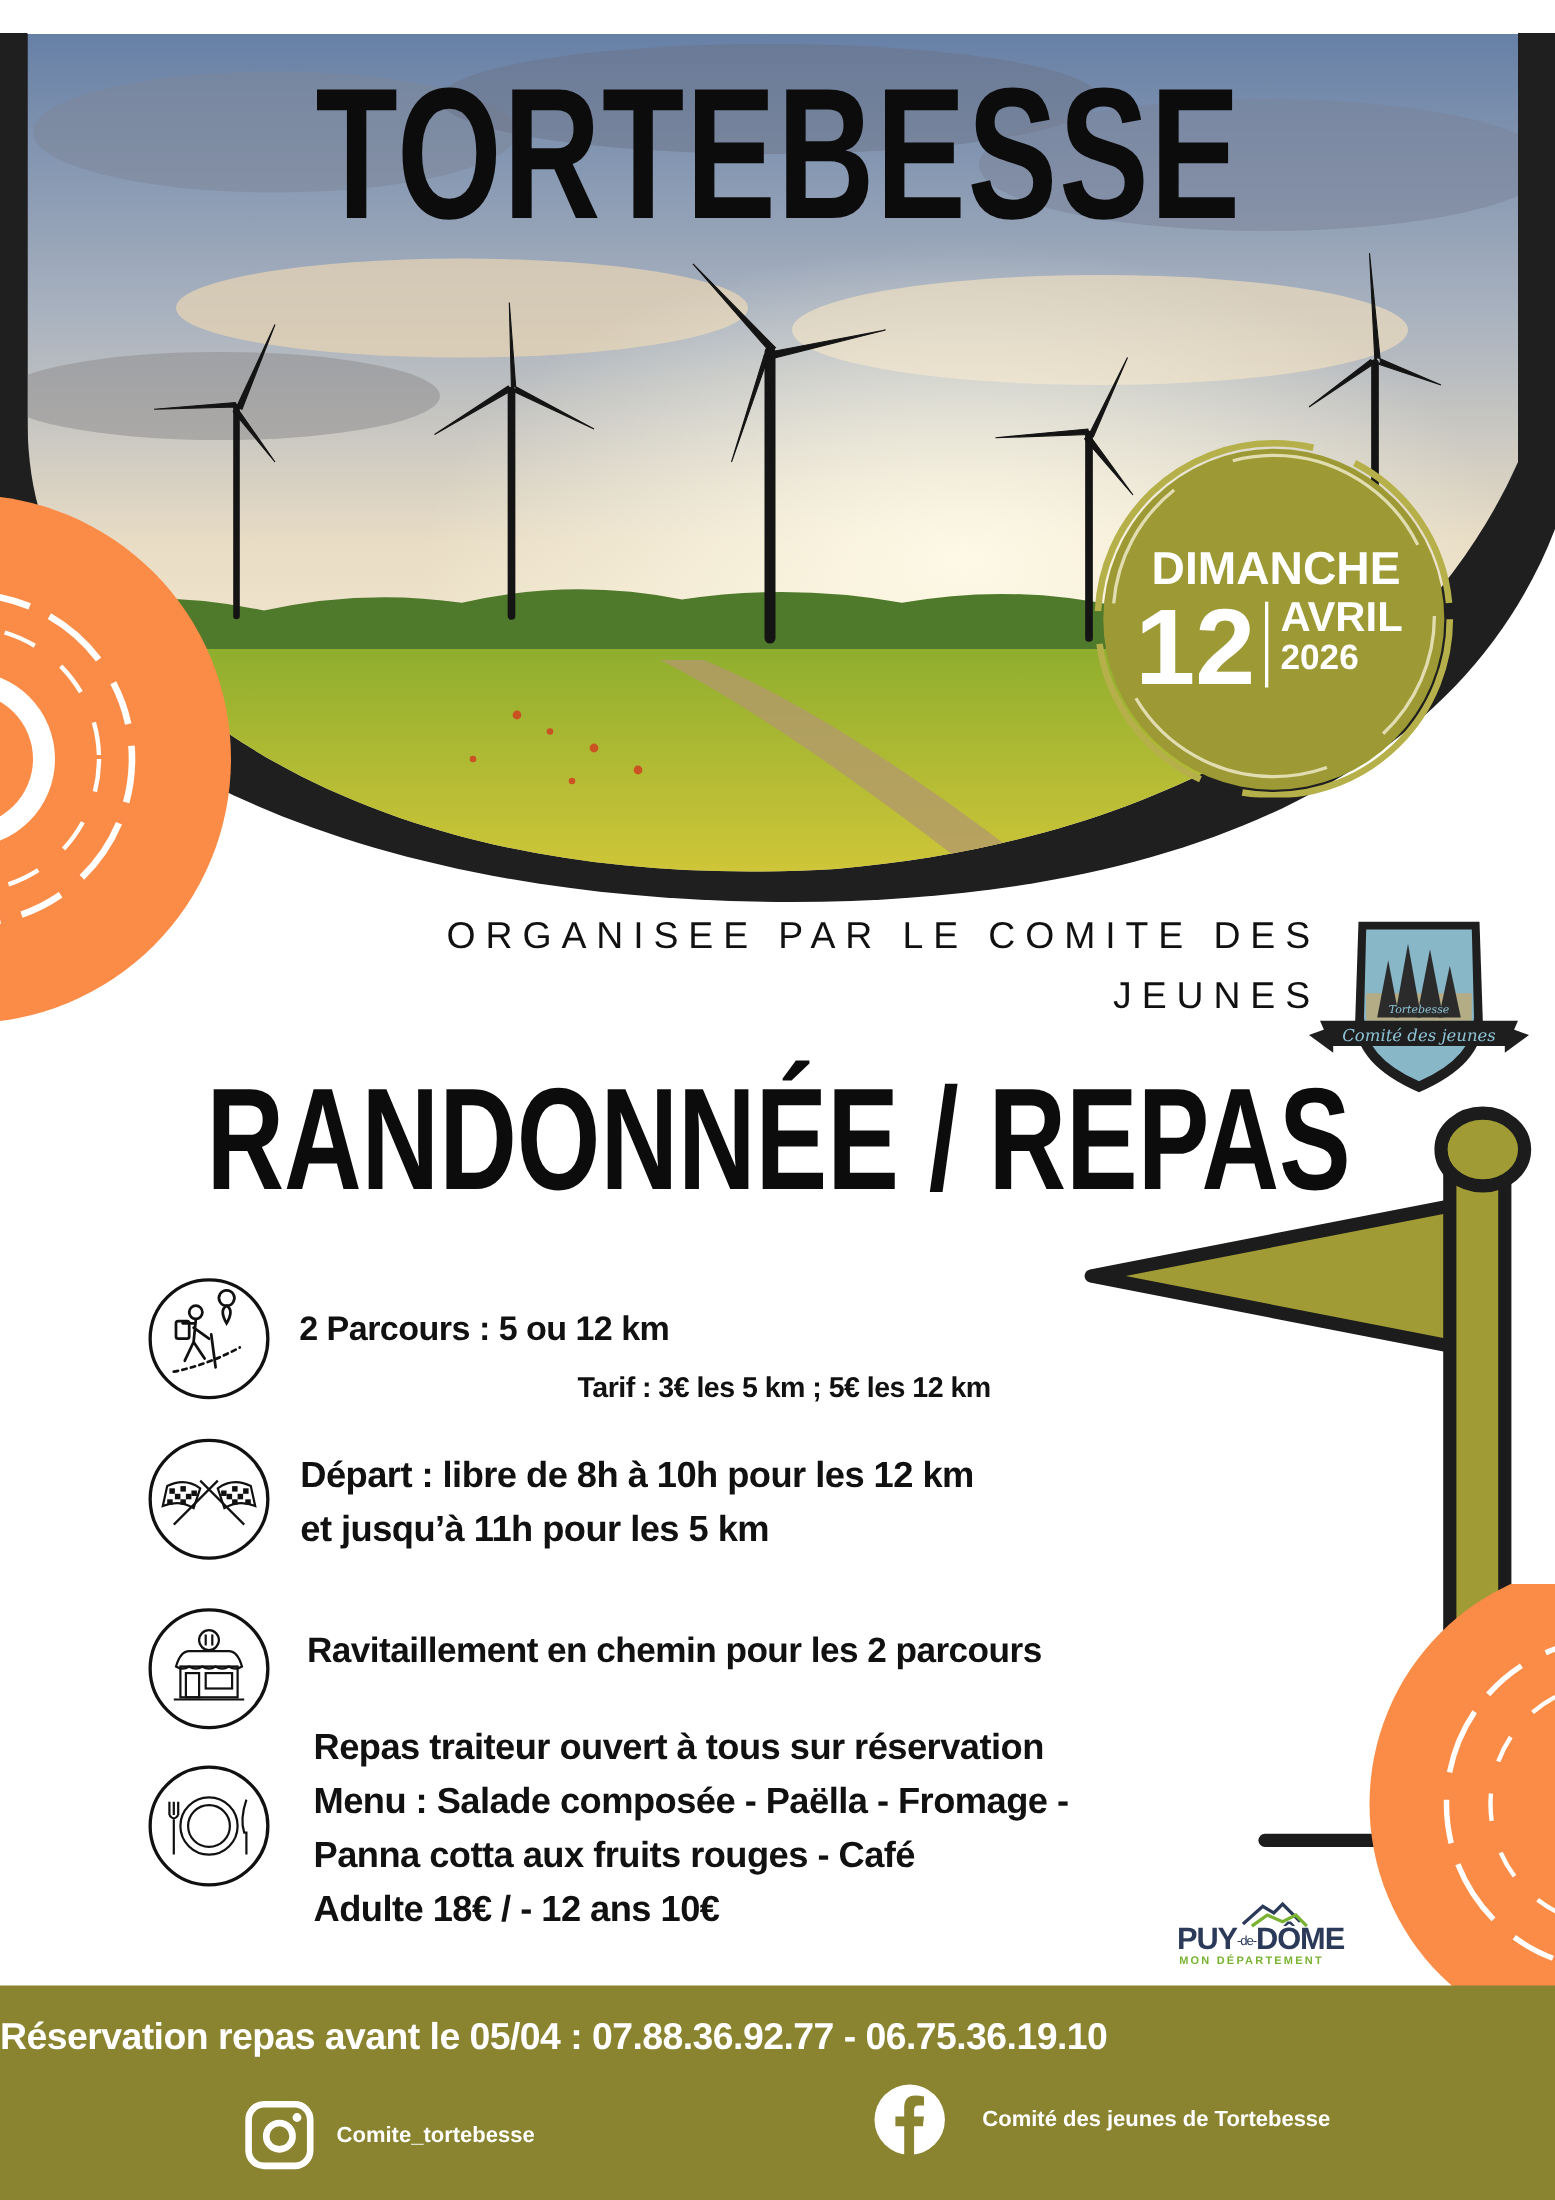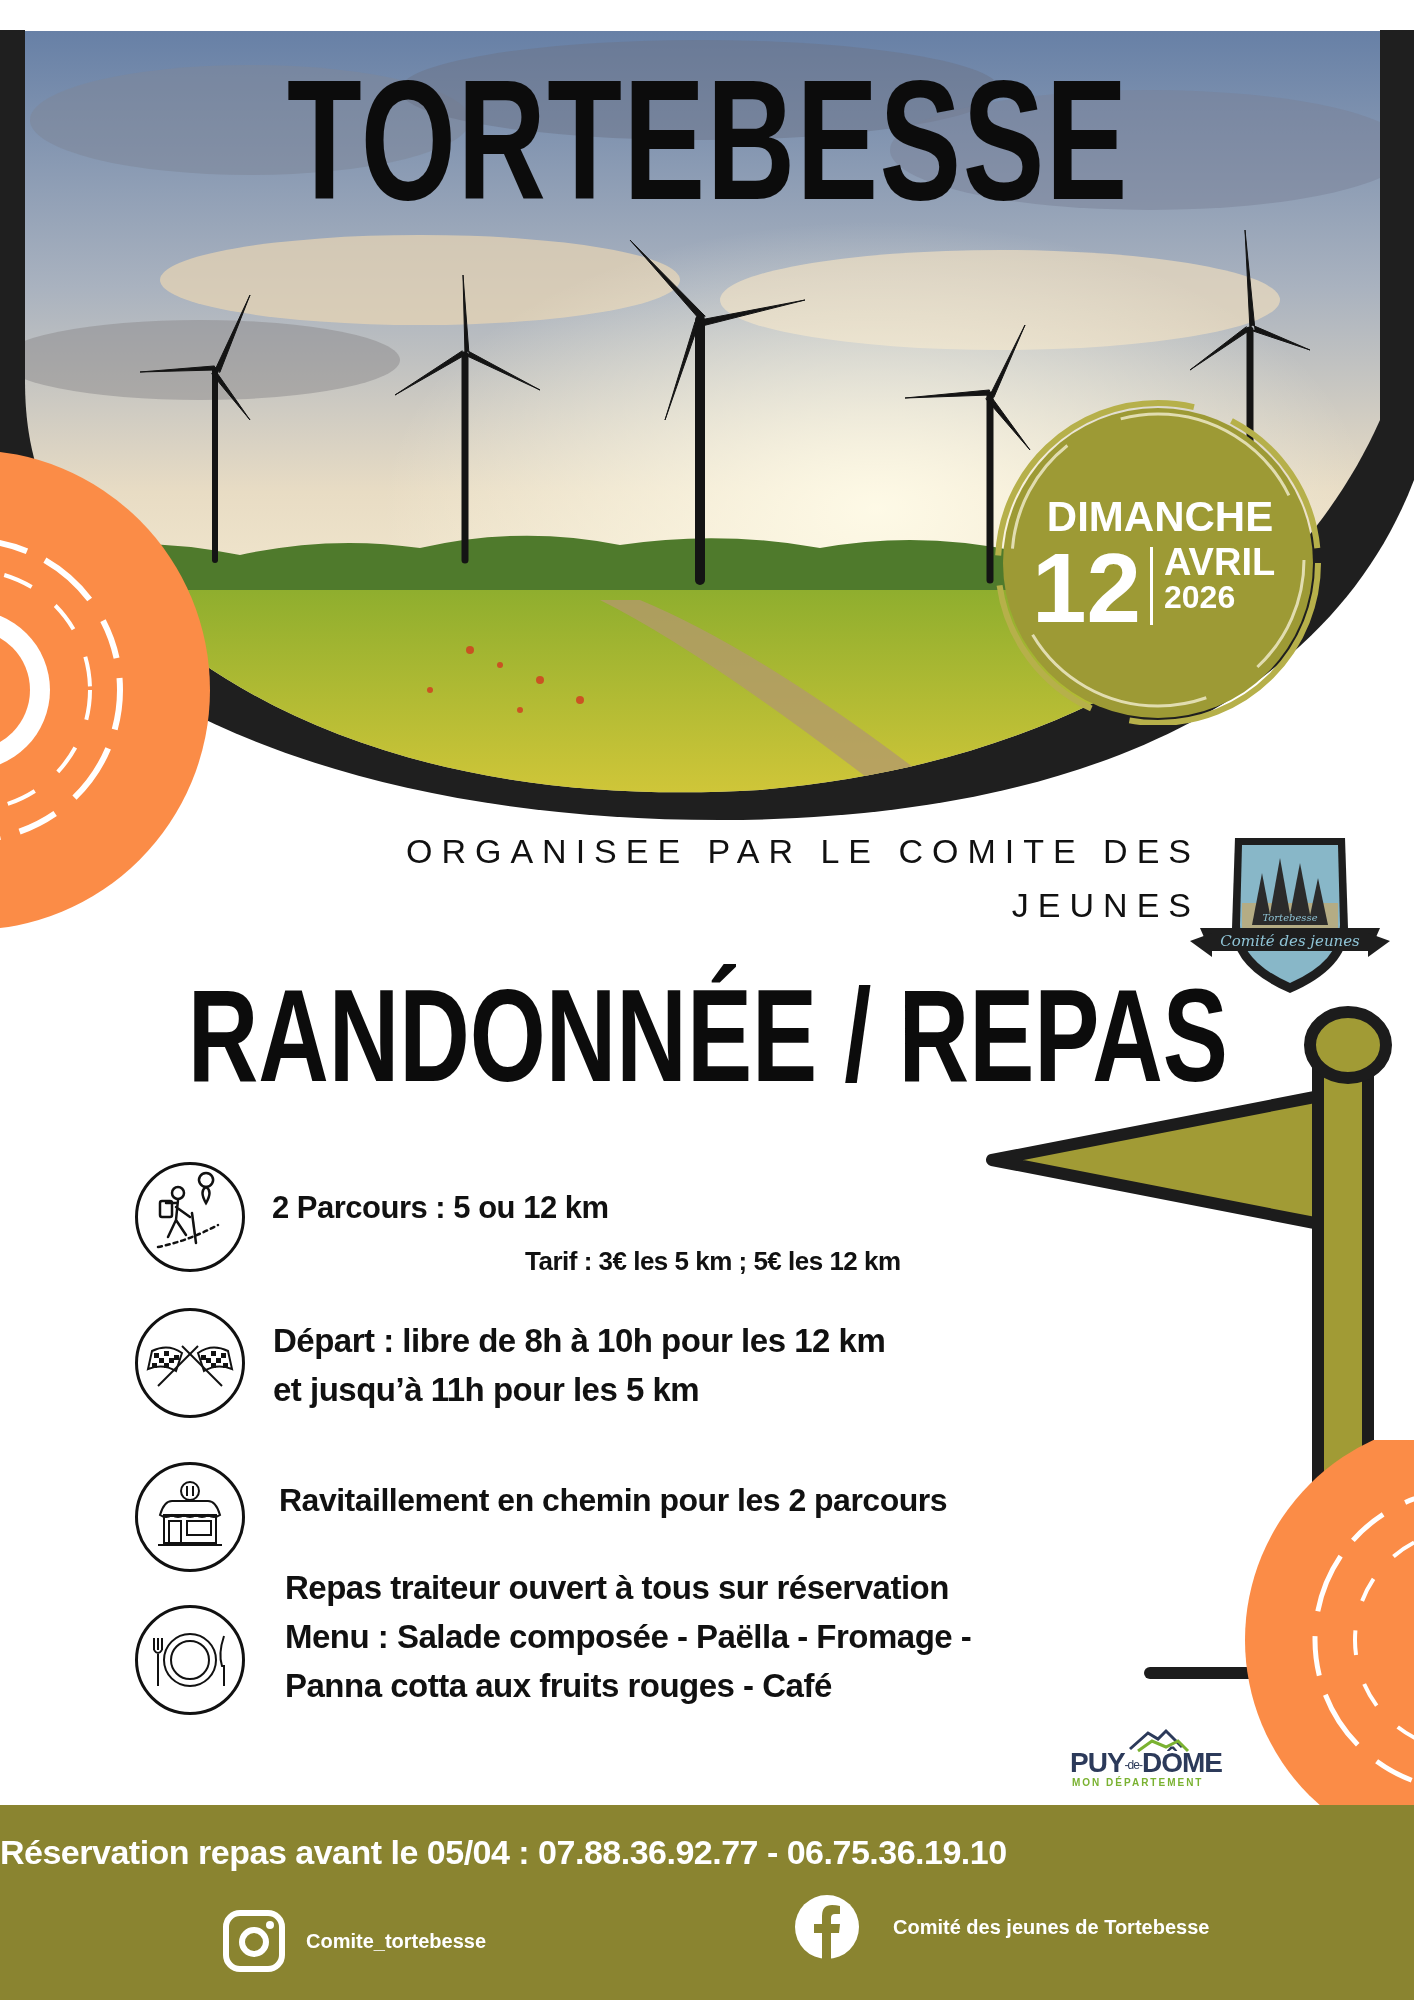--- a/index.html
+++ b/index.html
@@ -264,6 +264,7 @@
     <div>Repas traiteur ouvert à tous sur réservation</div>
     <div>Menu : Salade composée - Paëlla - Fromage -</div>
     <div>Panna cotta aux fruits rouges - Café</div>
+    <div>Adulte 18€ / - 12 ans 10€</div>
   </div>
 </div>
 

